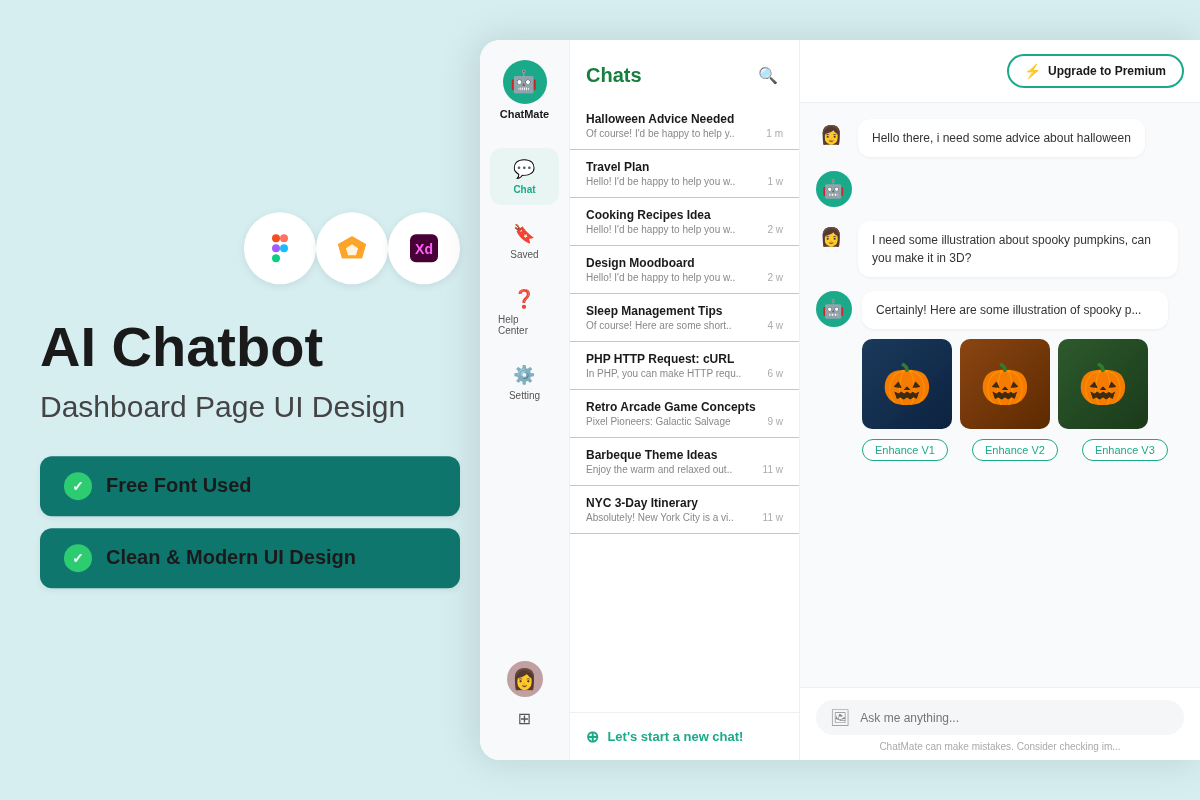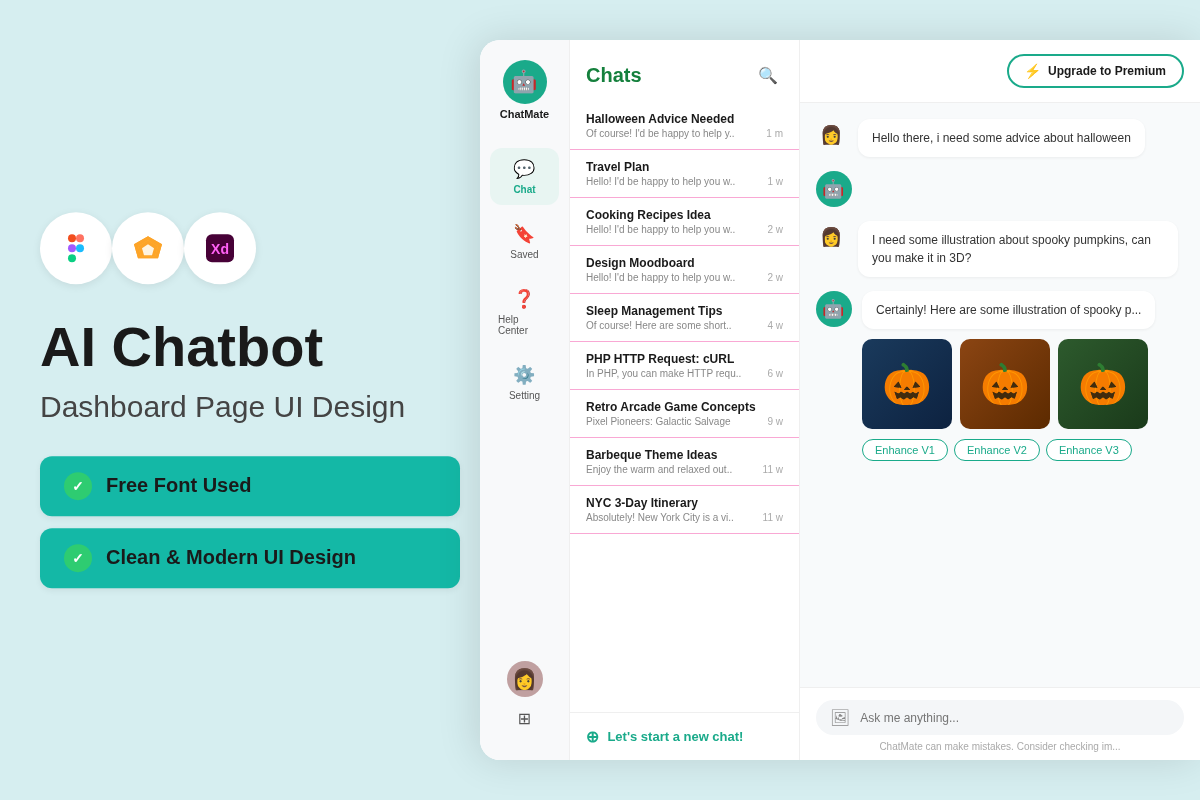--- a/index.html
+++ b/index.html
@@ -35,6 +35,7 @@
       display: flex;
       gap: 0;
       margin-bottom: 32px;
+      justify-content: flex-end;
     }
     .tool-icon-circle {
       width: 72px;

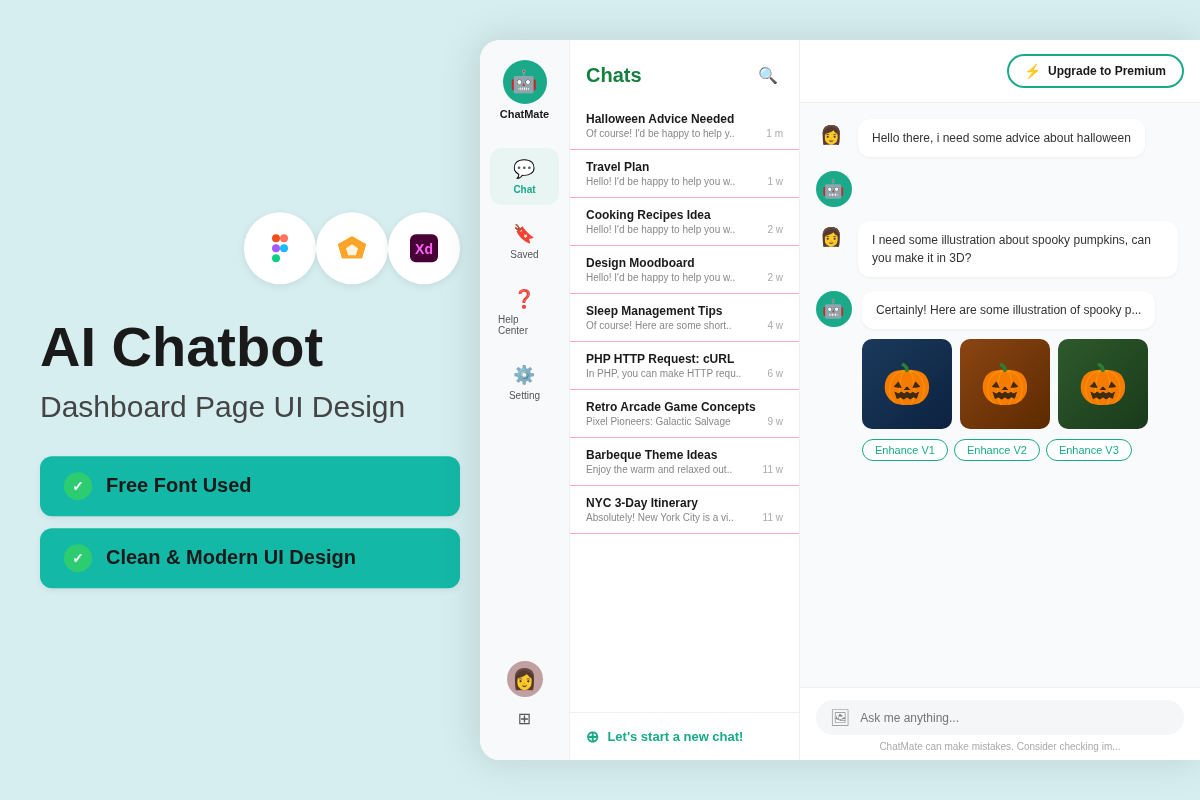--- a/index.html
+++ b/index.html
@@ -399,7 +399,7 @@
     }
     .enhance-buttons {
       display: flex;
-      gap: 6px;
+      gap: 24px;
       flex-wrap: wrap;
       margin-top: 10px;
     }

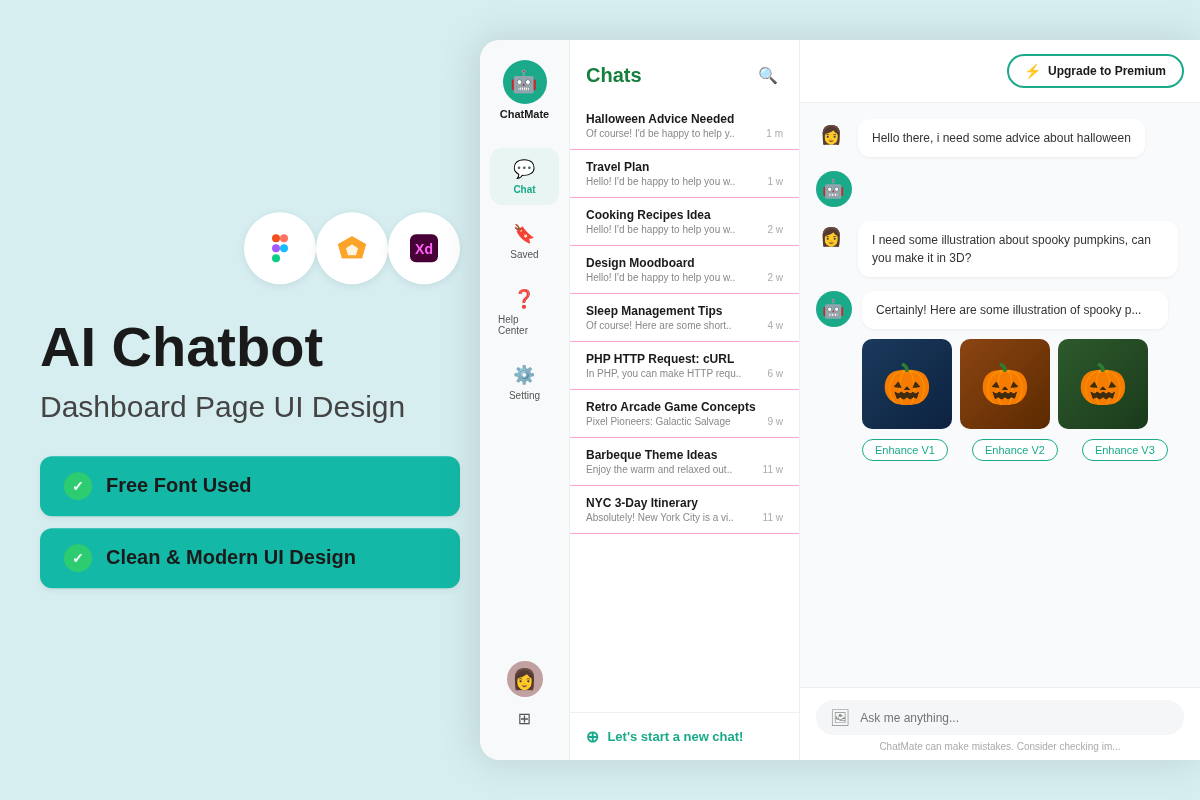--- a/index.html
+++ b/index.html
@@ -67,7 +67,7 @@
       gap: 12px;
     }
     .feature-badge {
-      background: #14b8a6;
+      background: #0f766e;
       border-radius: 12px;
       padding: 16px 24px;
       display: flex;

